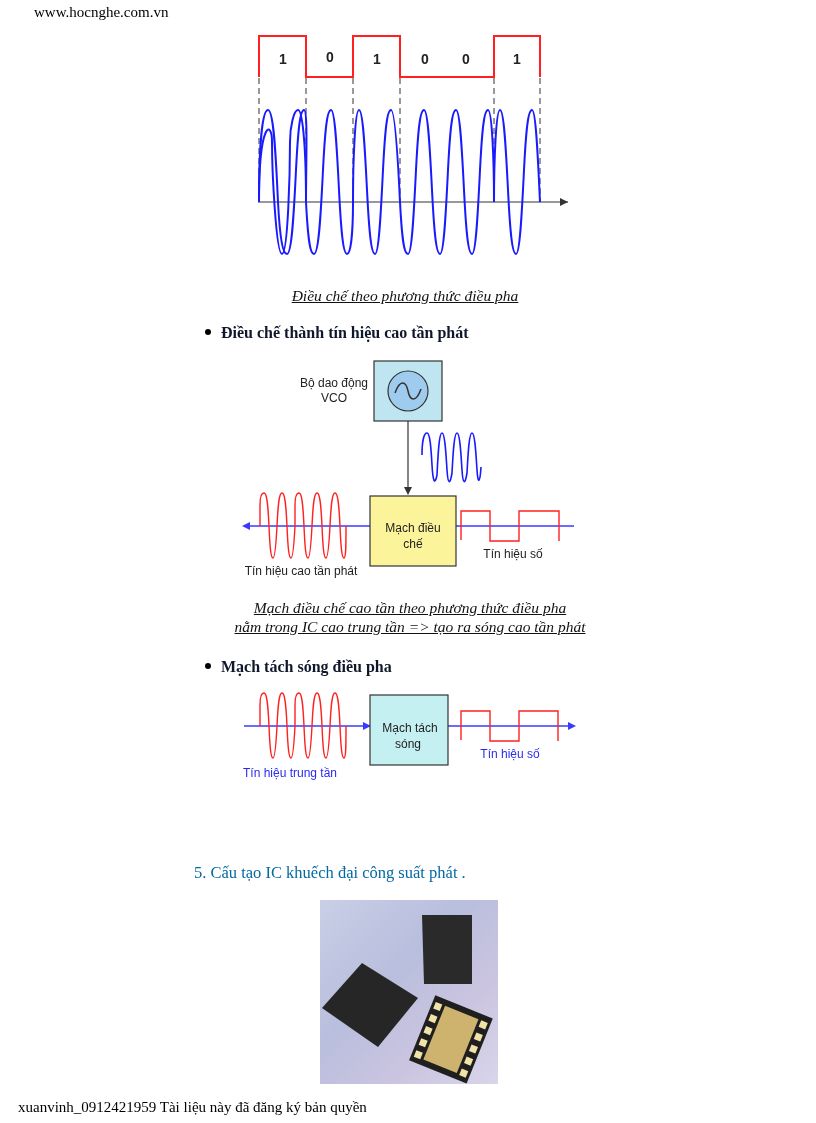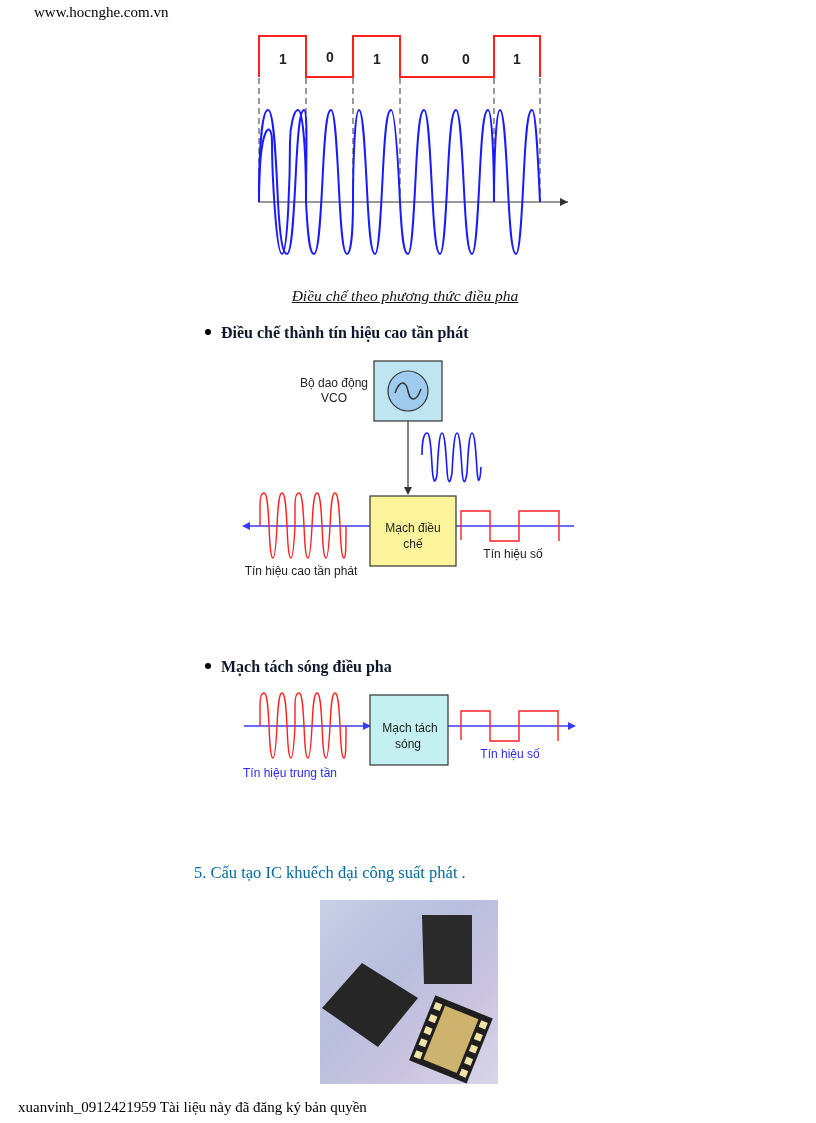--- a/index.html
+++ b/index.html
@@ -92,6 +92,7 @@
 </svg>
 
 <div class="abs caption" style="left:200px; top:598px; width:420px;">
+  <div>Mạch điều chế cao tần theo phương thức điều pha</div>
 </div>
 
 <div class="abs bullet-heading" style="left:205px; top:658px;">

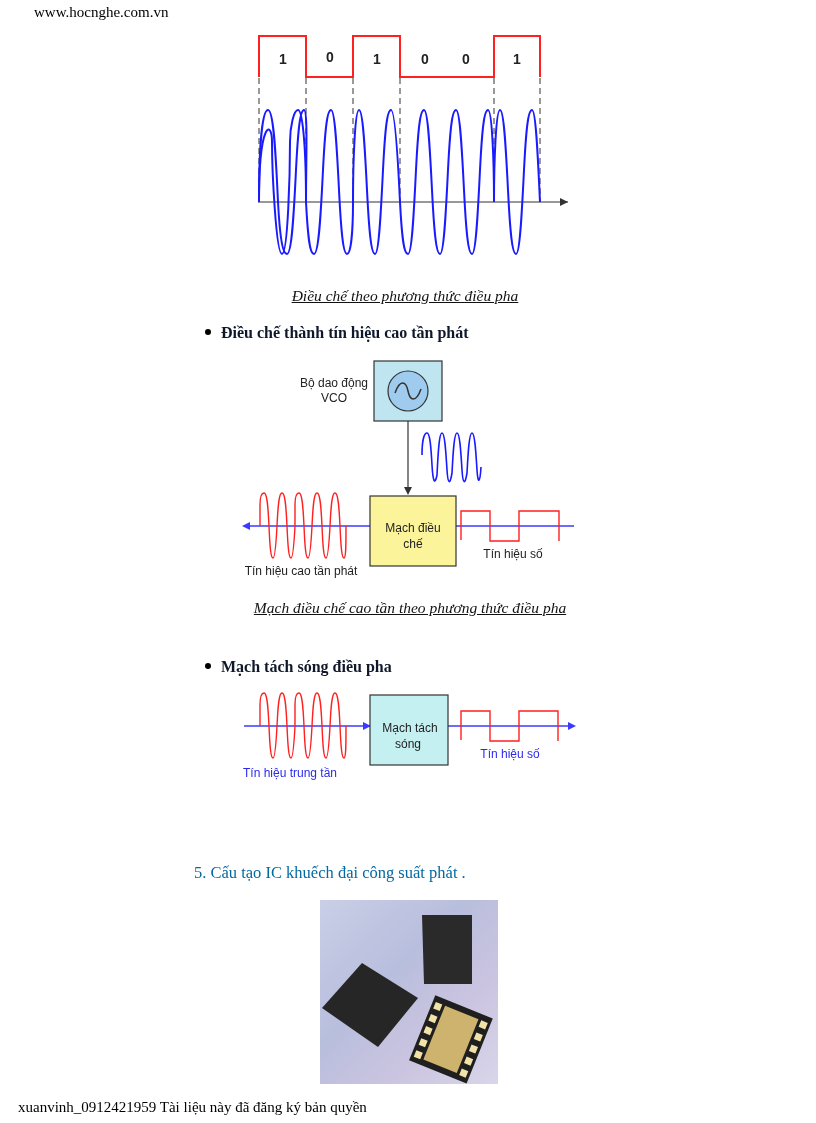--- a/index.html
+++ b/index.html
@@ -93,6 +93,7 @@
 
 <div class="abs caption" style="left:200px; top:598px; width:420px;">
   <div>Mạch điều chế cao tần theo phương thức điều pha</div>
+  <div>nằm trong IC cao trung tần =&gt; tạo ra sóng cao tần phát</div>
 </div>
 
 <div class="abs bullet-heading" style="left:205px; top:658px;">

